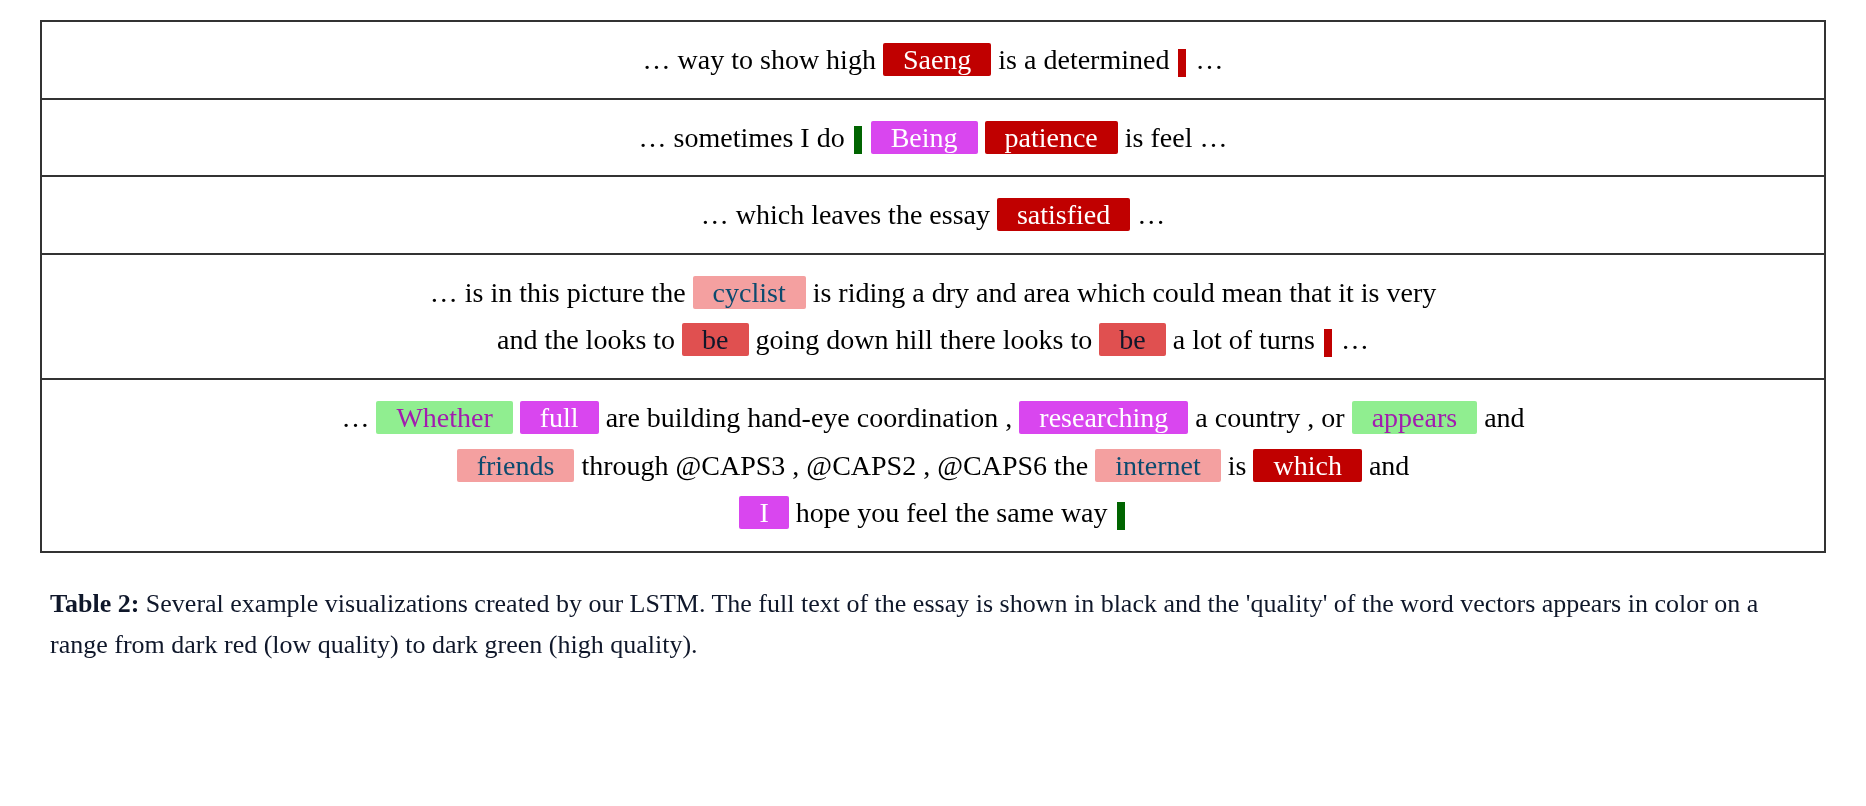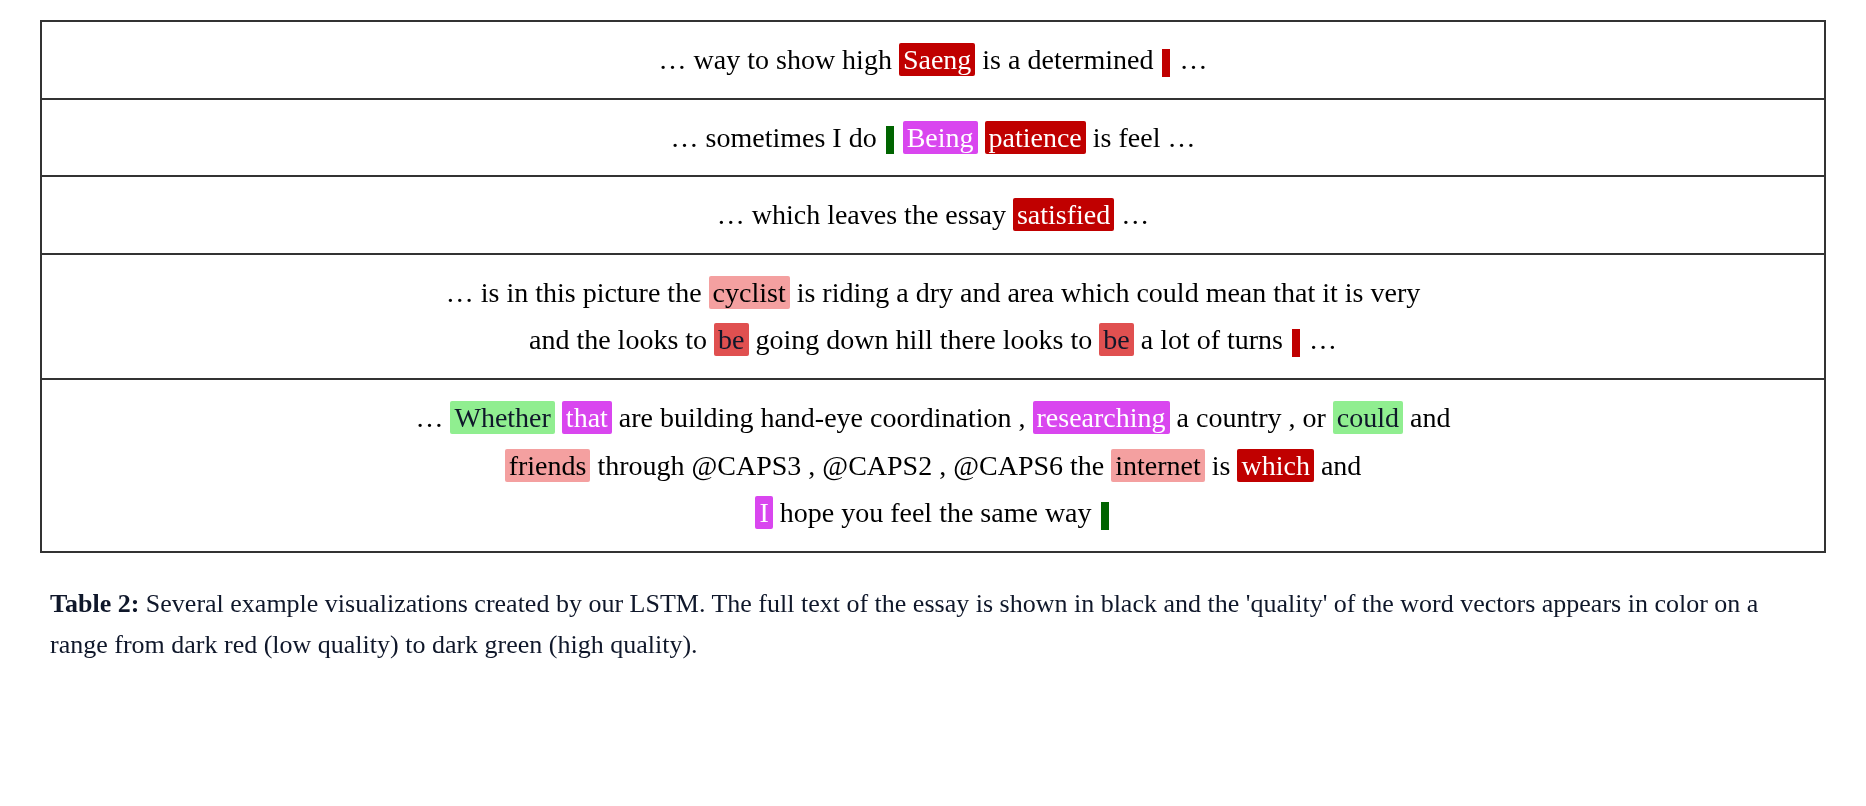--- a/index.html
+++ b/index.html
@@ -26,7 +26,7 @@
       border-bottom: none;
     }
     .highlight {
-      padding: 1px 4px;
+      padding: 1px 20px;
       border-radius: 2px;
     }
     .red-dark { background-color: #c00000; color: #fff; }

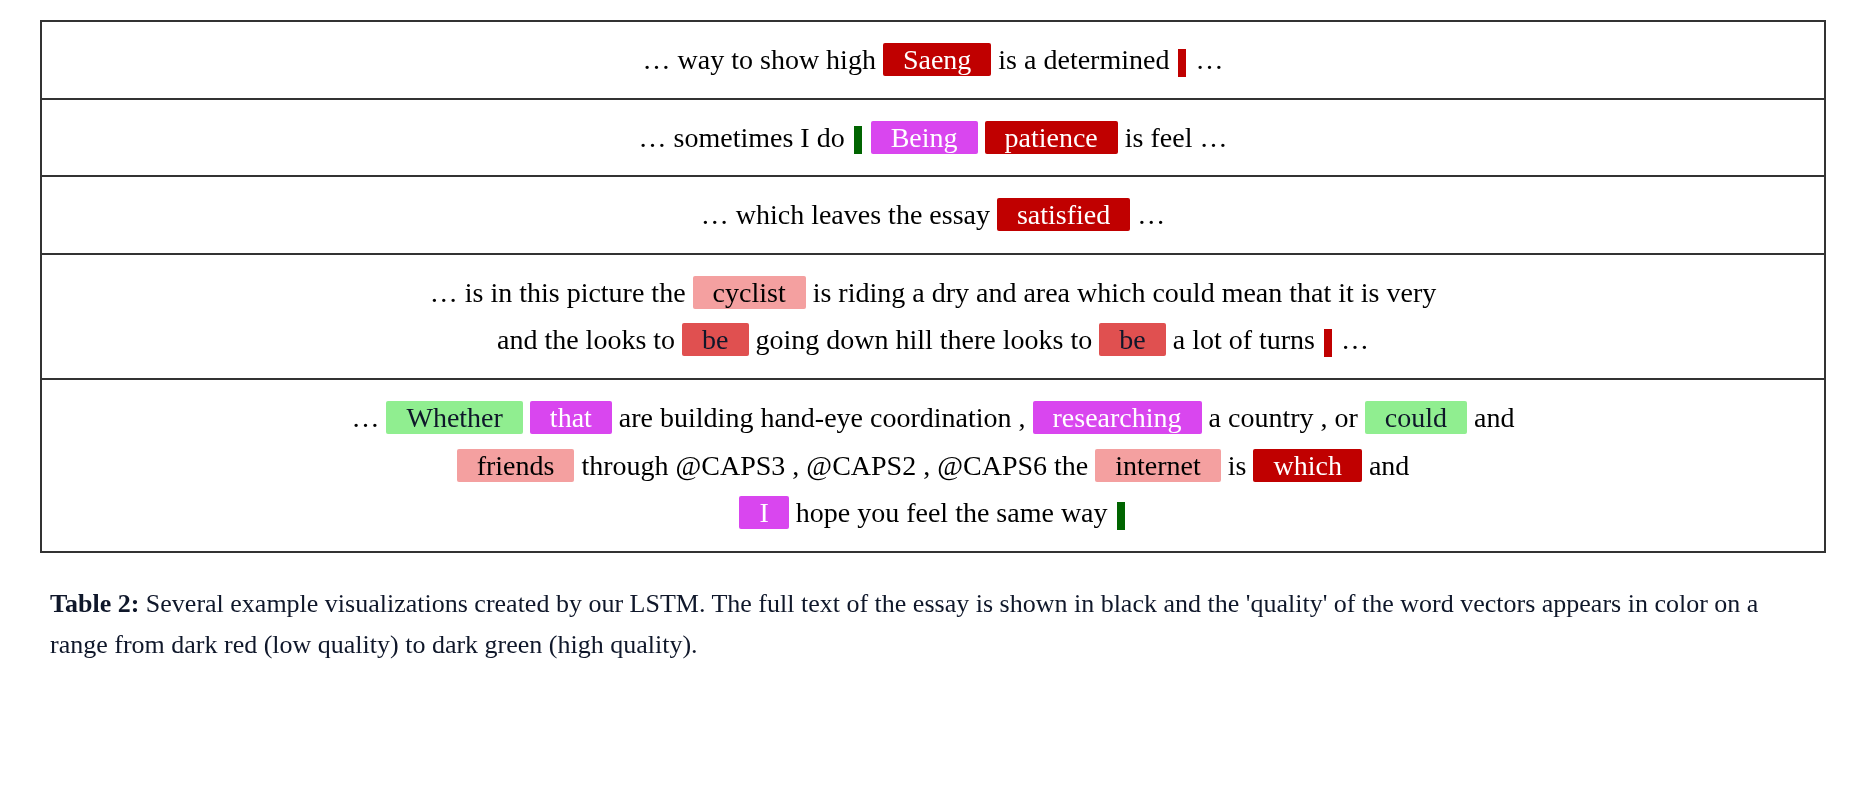--- a/index.html
+++ b/index.html
@@ -31,7 +31,7 @@
     }
     .red-dark { background-color: #c00000; color: #fff; }
     .red-medium { background-color: #e05050; color: #0f172a; }
-    .red-light { background-color: #f4a0a0; color: #000000; }
+    .red-light { background-color: #f4a0a0; color: #0c4a6e; }
     .green-dark { background-color: #d946ef; color: #fff; }
     .green-light { background-color: #90ee90; color: #0f172a; }
     .inline-bar-red {

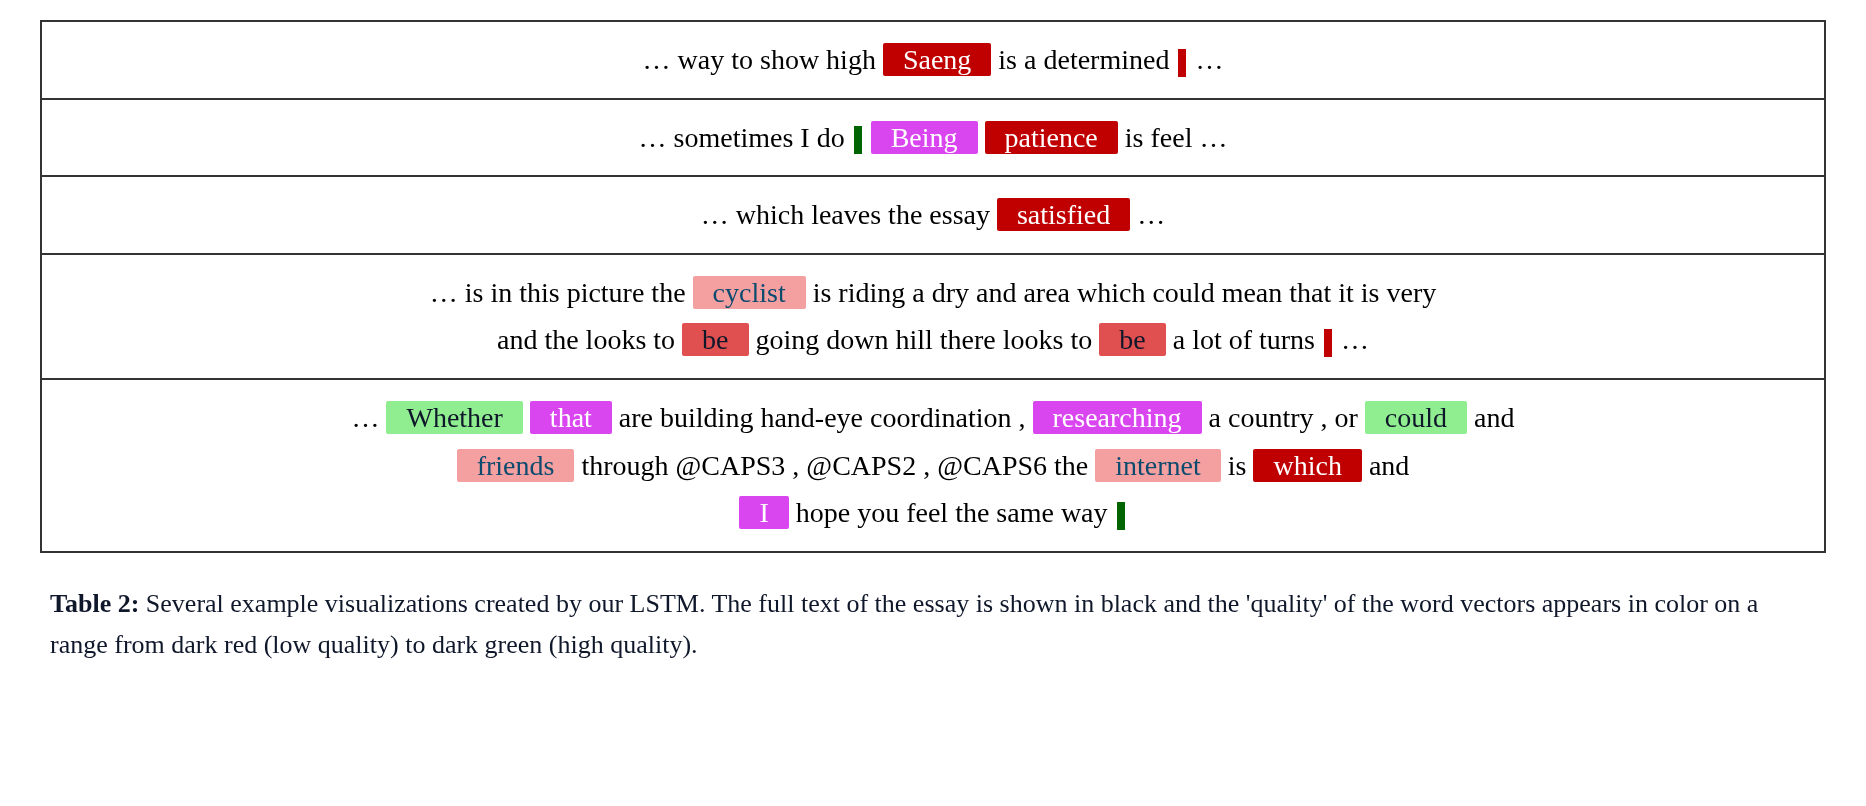--- a/index.html
+++ b/index.html
@@ -33,7 +33,7 @@
     .red-medium { background-color: #e05050; color: #0f172a; }
     .red-light { background-color: #f4a0a0; color: #0c4a6e; }
     .green-dark { background-color: #d946ef; color: #fff; }
-    .green-light { background-color: #90ee90; color: #0f172a; }
+    .green-light { background-color: #90ee90; color: #a21caf; }
     .inline-bar-red {
       display: inline-block;
       width: 8px;

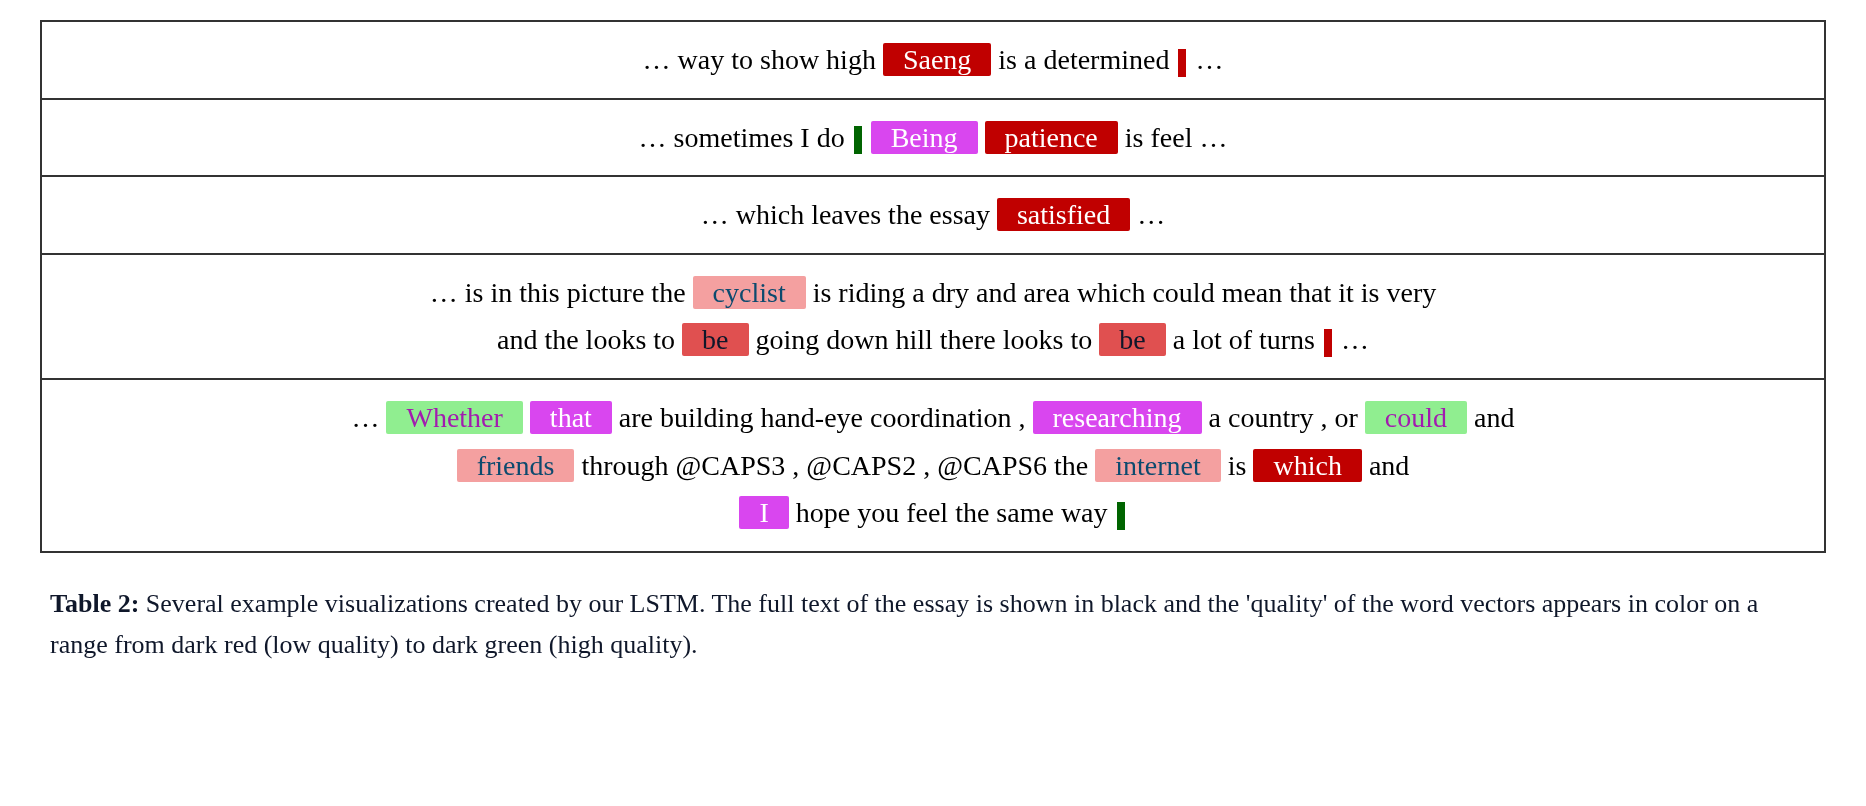--- a/index.html
+++ b/index.html
@@ -84,7 +84,7 @@
 
 
   <div class="table-row">
-    <div>… <span class="highlight green-light">Whether</span> <span class="highlight green-dark">that</span> are building hand-eye coordination , <span class="highlight green-dark">researching</span> a country , or <span class="highlight green-light">could</span> and</div>
+    <div>… <span class="highlight green-light">Whether</span> <span class="highlight green-dark">full</span> are building hand-eye coordination , <span class="highlight green-dark">researching</span> a country , or <span class="highlight green-light">could</span> and</div>
     <div><span class="highlight red-light">friends</span> through @CAPS3 , @CAPS2 , @CAPS6 the <span class="highlight red-light">internet</span> is <span class="highlight red-dark">which</span> and</div>
     <div><span class="highlight green-dark">I</span> hope you feel the same way <span class="inline-bar-green"></span></div>
   </div>

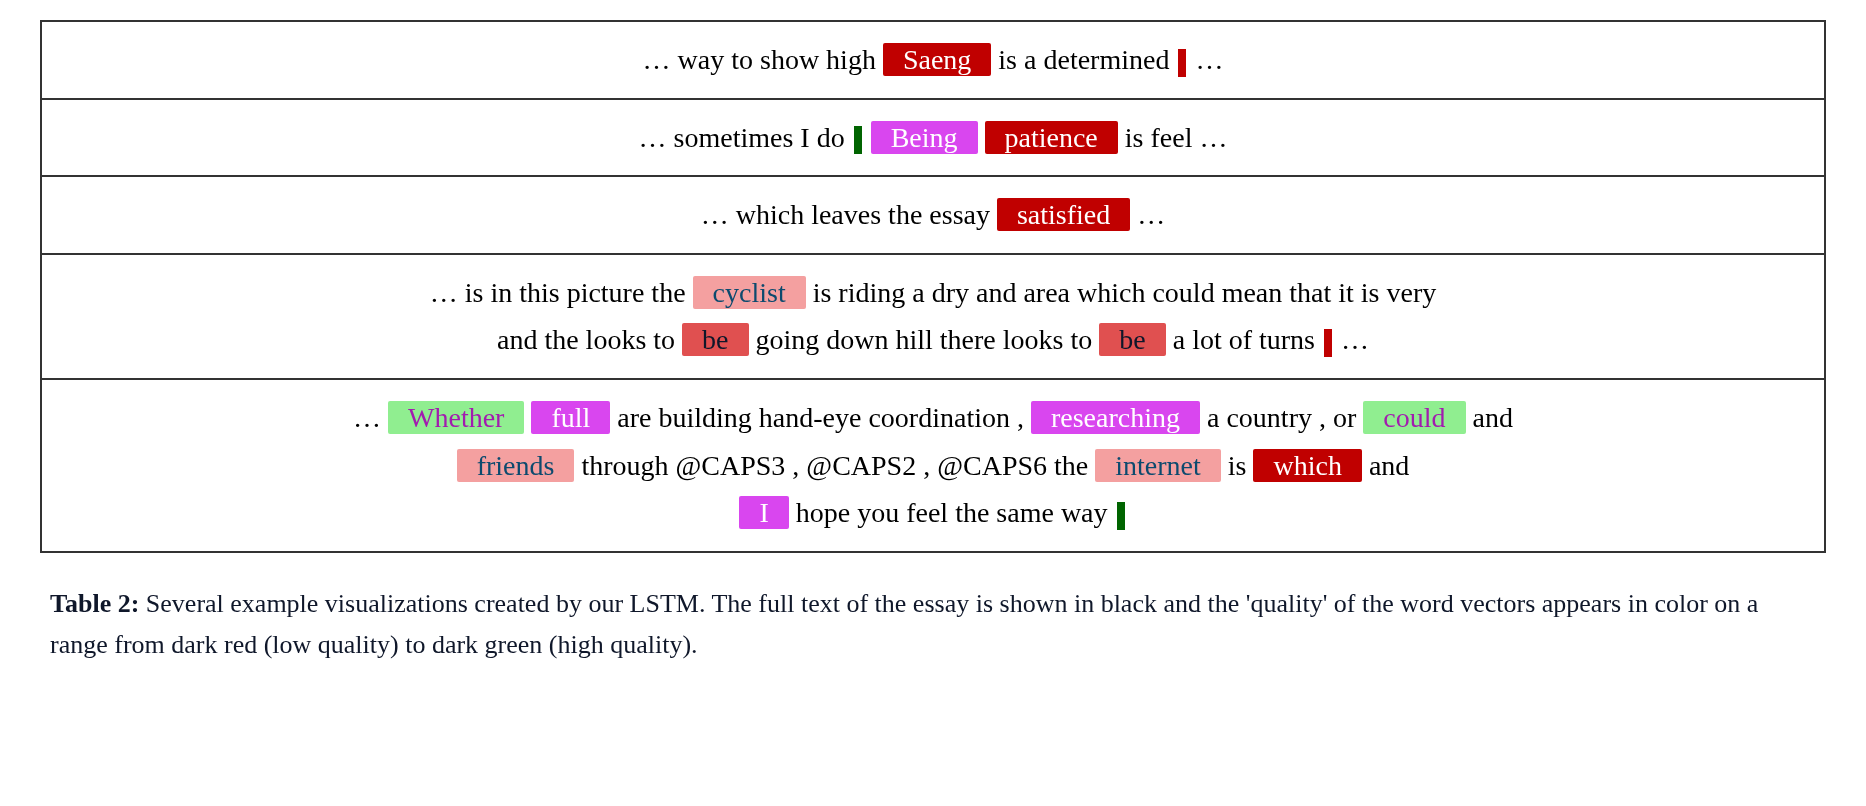--- a/index.html
+++ b/index.html
@@ -84,7 +84,7 @@
 
 
   <div class="table-row">
-    <div>… <span class="highlight green-light">Whether</span> <span class="highlight green-dark">full</span> are building hand-eye coordination , <span class="highlight green-dark">researching</span> a country , or <span class="highlight green-light">could</span> and</div>
+    <div>… <span class="highlight green-light">Whether</span> <span class="highlight green-dark">full</span> are building hand-eye coordination , <span class="highlight green-dark">researching</span> a country , or <span class="highlight green-light">appears</span> and</div>
     <div><span class="highlight red-light">friends</span> through @CAPS3 , @CAPS2 , @CAPS6 the <span class="highlight red-light">internet</span> is <span class="highlight red-dark">which</span> and</div>
     <div><span class="highlight green-dark">I</span> hope you feel the same way <span class="inline-bar-green"></span></div>
   </div>

